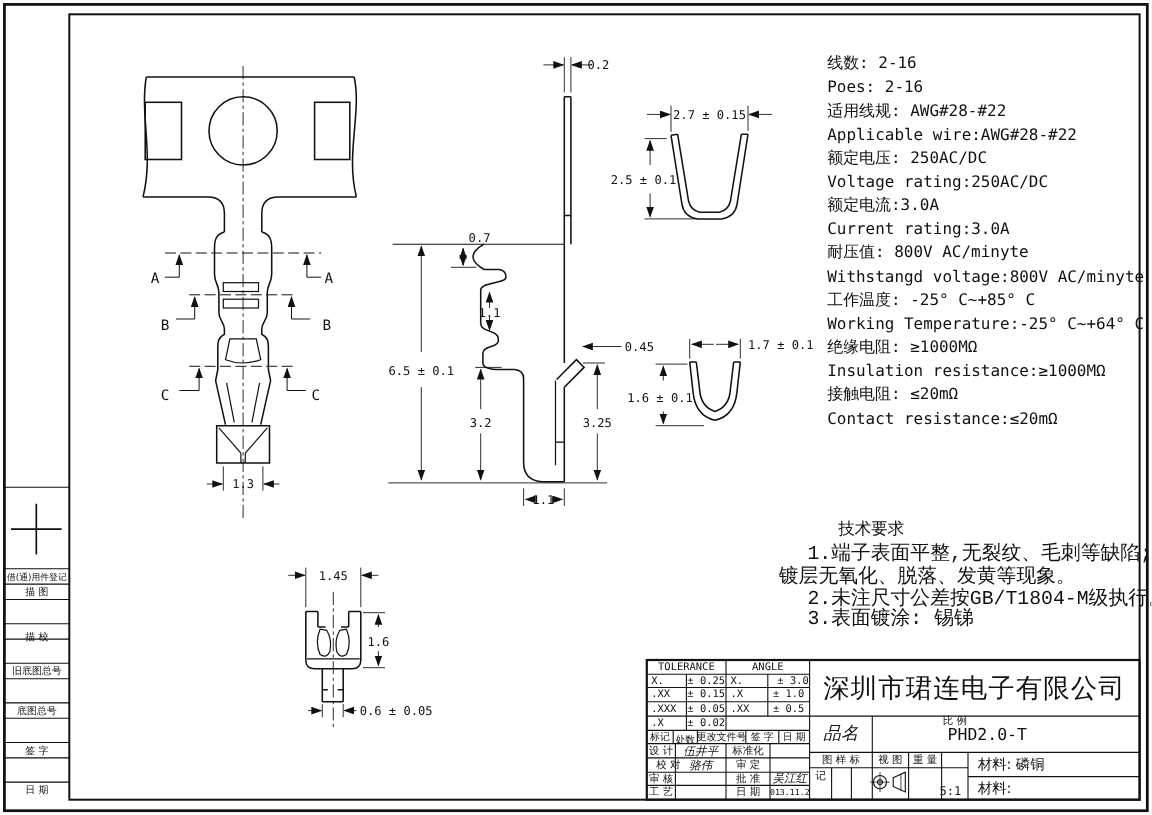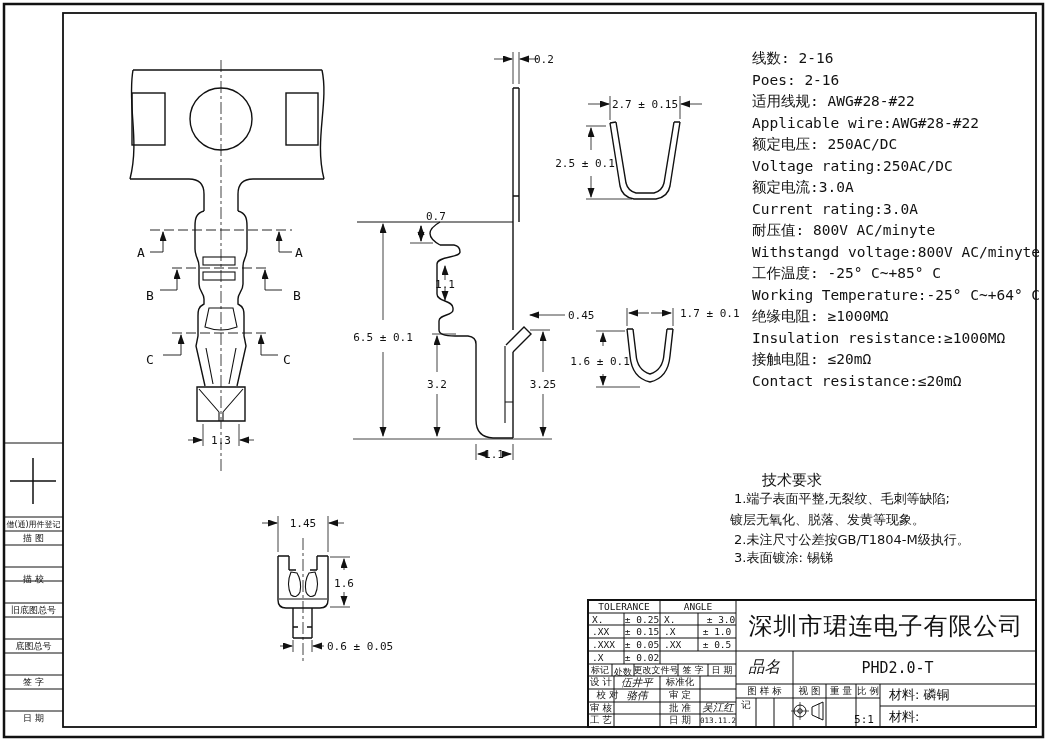--- a/index.html
+++ b/index.html
@@ -9,7 +9,7 @@
   .spec-line{position:absolute;left:752px;height:21px;white-space:pre;
              font-family:"DejaVu Sans Mono", monospace;font-size:14.5px;line-height:21px;color:#111;}
   .tech-title{position:absolute;left:762px;top:471px;font-size:15px;}
-  .tech-item{position:absolute;font-size:13px;white-space:pre;}
+  .tech-item{position:absolute;font-size:18px;white-space:pre;font-family:Liberation Mono, monospace;}
   .cell{position:absolute;display:flex;align-items:center;justify-content:center;
         font-size:9.5px;white-space:pre;overflow:hidden;}
   .cell.left{justify-content:flex-start;padding-left:4px;}

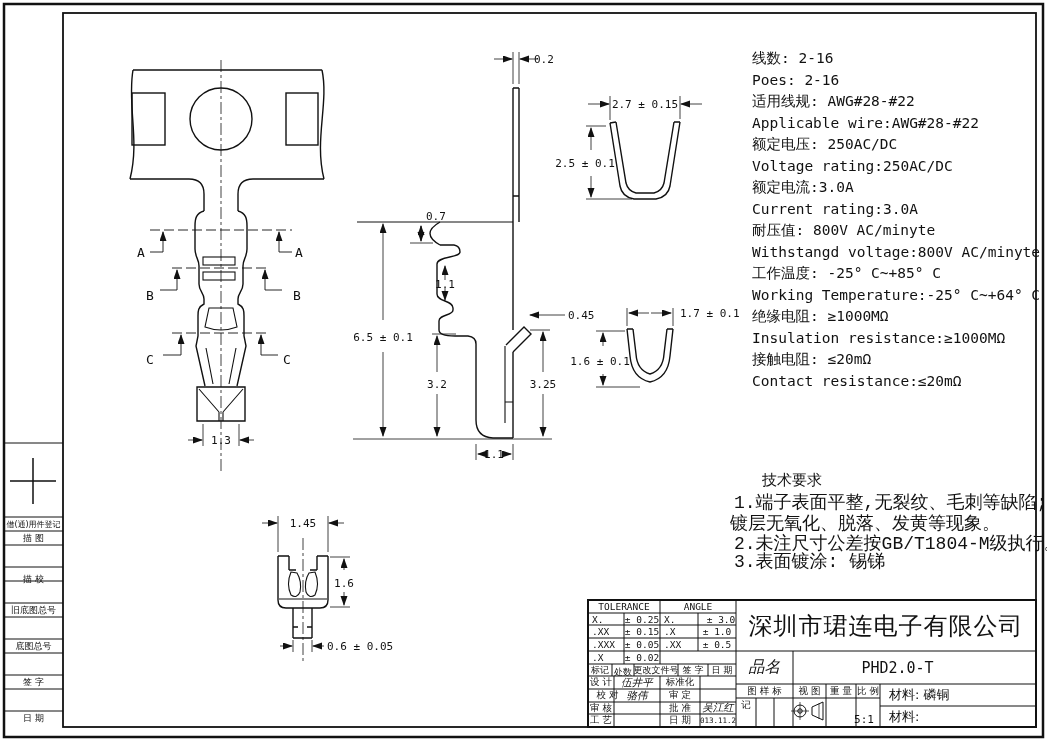--- a/index.html
+++ b/index.html
@@ -235,7 +235,7 @@
   <div>
     <div class="tech-title">技术要求</div>
     <div class="tech-item" style="left:734px;top:490px">1.端子表面平整,无裂纹、毛刺等缺陷;</div>
-    <div class="tech-item" style="left:730px;top:511px">镀层无氧化、脱落、发黄等现象。</div>
+    <div class="tech-item" style="left:708px;top:511px">镀层无氧化、脱落、发黄等现象。</div>
     <div class="tech-item" style="left:734px;top:531px">2.未注尺寸公差按GB/T1804-M级执行。</div>
     <div class="tech-item" style="left:734px;top:549px">3.表面镀涂: 锡锑</div>
   </div>

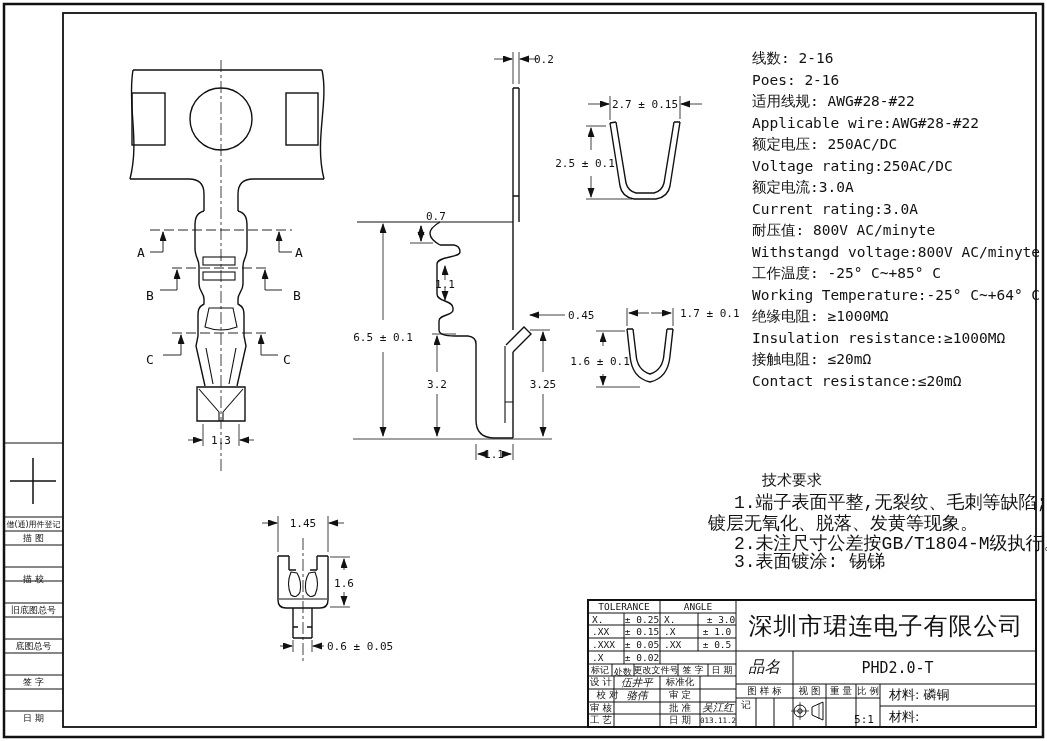--- a/index.html
+++ b/index.html
@@ -300,7 +300,7 @@
     <div class="cell" style="left:736px;top:684px;width:57px;height:14px">图 样 标</div>
     <div class="cell" style="left:793px;top:684px;width:33px;height:14px">视 图</div>
     <div class="cell" style="left:826px;top:684px;width:30px;height:14px">重 量</div>
-    <div class="cell" style="left:856px;top:684px;width:24px;height:14px">比 例</div>
+    <div class="cell" style="left:856px;top:648px;width:24px;height:14px">比 例</div>
     <div class="cell" style="left:736px;top:698px;width:20px;height:14px">记</div>
     <div class="cell mono" style="left:852px;top:698px;width:24px;height:42px;font-size:11px">5:1</div>
 

